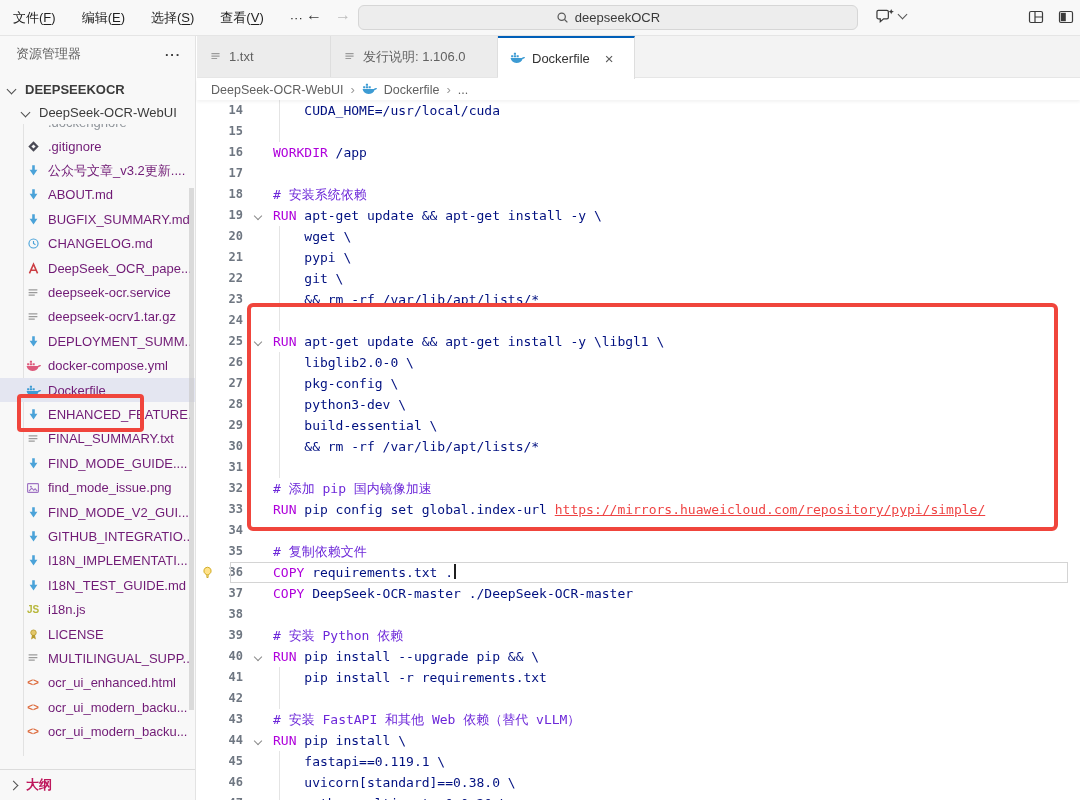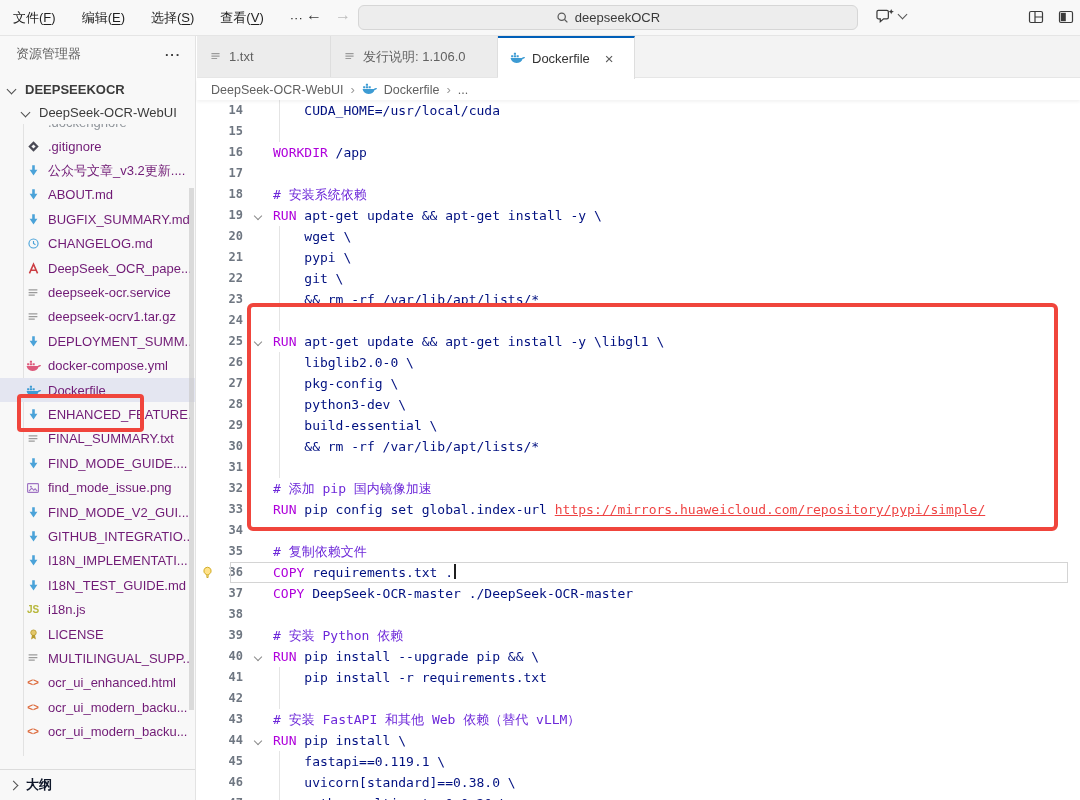--- a/index.html
+++ b/index.html
@@ -46,7 +46,7 @@
   .ficon{position:absolute;left:25px;width:16px;height:16px;display:flex;align-items:center;justify-content:center;}
   .flabel{position:absolute;left:48px;white-space:nowrap;overflow:hidden;max-width:142px;font-size:13px;color:#701a75;}
   #outline-row{position:absolute;left:0;right:0;bottom:0;height:30px;border-top:1px solid #dcdcdc;
-               display:flex;align-items:center;font-weight:bold;font-size:13px;color:#0f172a;background:#f8f8f8;z-index:4;}
+               display:flex;align-items:center;font-weight:bold;font-size:13px;color:#be185d;background:#f8f8f8;z-index:4;}
   #outline-row .tchev{margin:0 9px 0 10px;}
   #sb-scroll{position:absolute;left:189px;top:152px;width:5px;height:522px;background:#c9c9c9;opacity:.65;z-index:5;}
   

